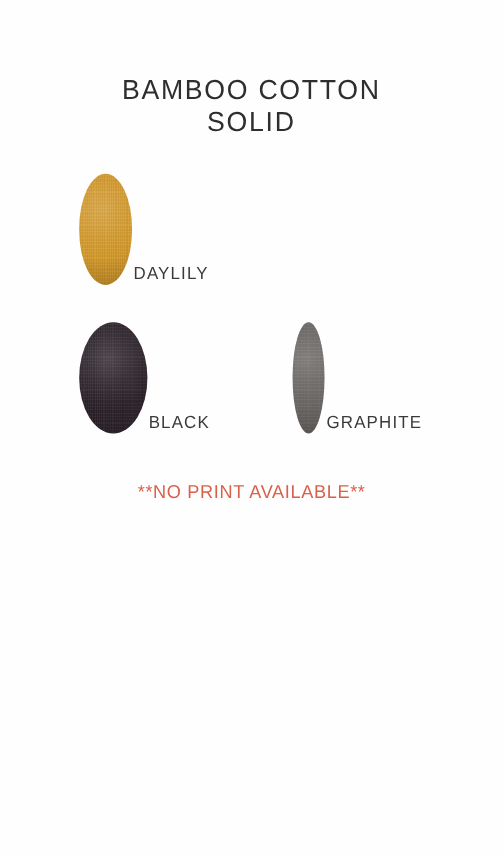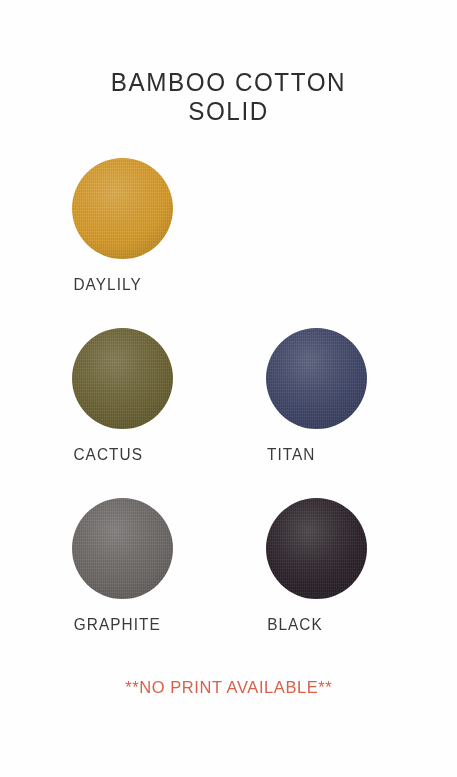--- a/index.html
+++ b/index.html
@@ -65,8 +65,7 @@
   .swatch {
     width: 120px;
     display: flex;
-    flex-direction: column;
-    align-items: flex-start;
+    align-items: flex-end;
   }
   .swatch-disc {
     width: 101px;

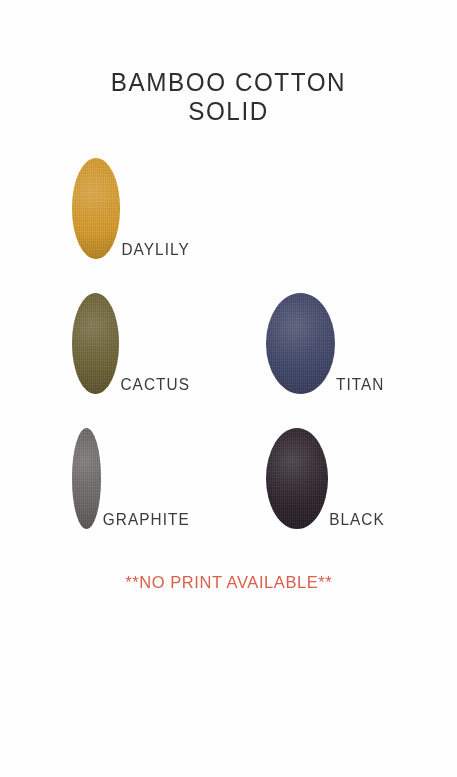--- a/index.html
+++ b/index.html
@@ -156,16 +156,6 @@
       </div>
     </div>
 
-    <div class="swatch-row">
-      <div class="swatch">
-        <div class="swatch-disc" style="background-color: rgb(107, 98, 52);"></div>
-        <div class="swatch-label" style="color: rgb(58, 58, 58);">CACTUS</div>
-      </div>
-      <div class="swatch">
-        <div class="swatch-disc" style="background-color: rgb(62, 69, 102);"></div>
-        <div class="swatch-label" style="color: rgb(58, 58, 58);">TITAN</div>
-      </div>
-    </div>
 
     <div class="swatch-row">
       <div class="swatch">

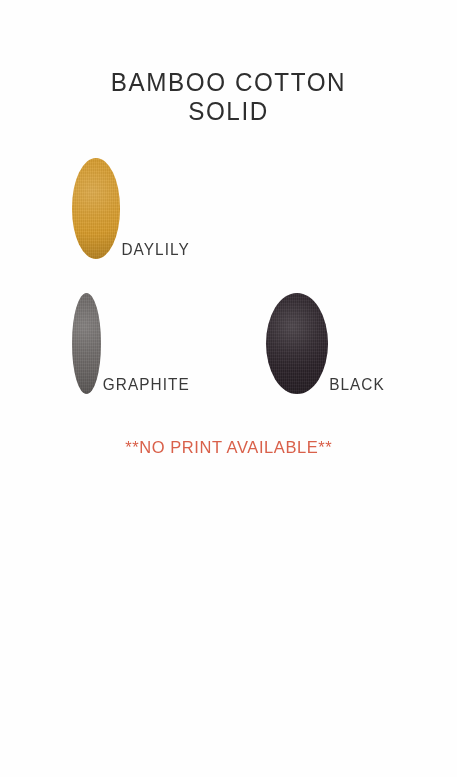--- a/index.html
+++ b/index.html
@@ -159,12 +159,12 @@
 
     <div class="swatch-row">
       <div class="swatch">
+        <div class="swatch-disc" style="background-color: rgb(43, 34, 41);"></div>
+        <div class="swatch-label" style="color: rgb(58, 58, 58);">BLACK</div>
+      </div>
+      <div class="swatch">
         <div class="swatch-disc" style="background-color: rgb(107, 103, 101);"></div>
         <div class="swatch-label" style="color: rgb(58, 58, 58);">GRAPHITE</div>
-      </div>
-      <div class="swatch">
-        <div class="swatch-disc" style="background-color: rgb(43, 34, 41);"></div>
-        <div class="swatch-label" style="color: rgb(58, 58, 58);">BLACK</div>
       </div>
     </div>
 

